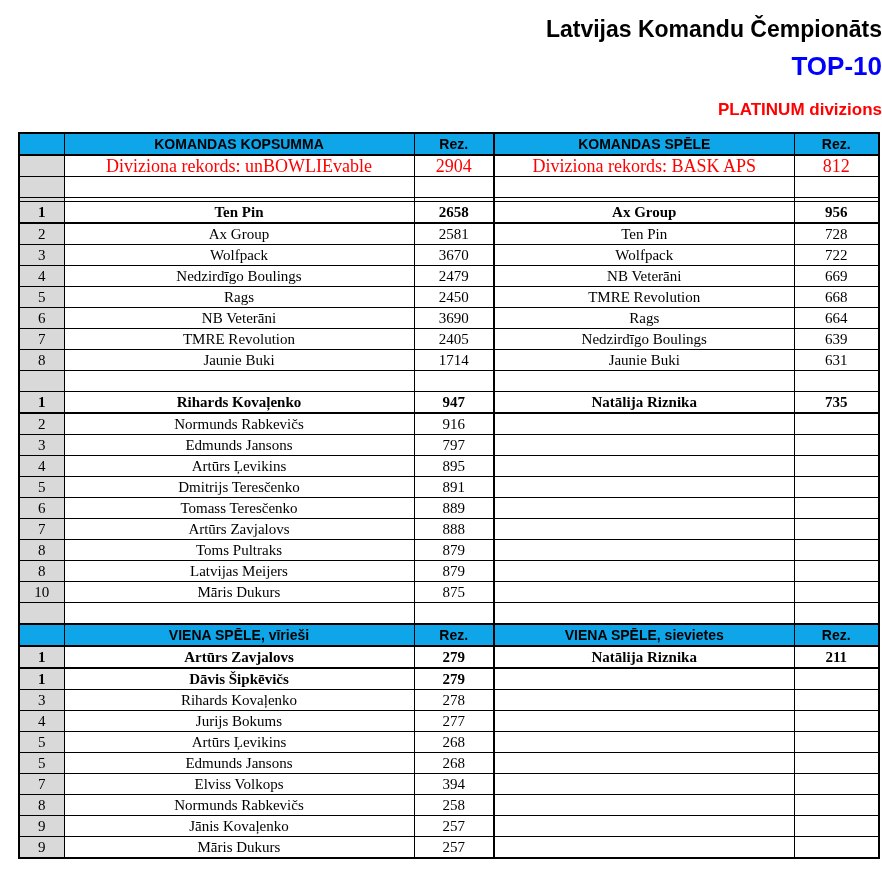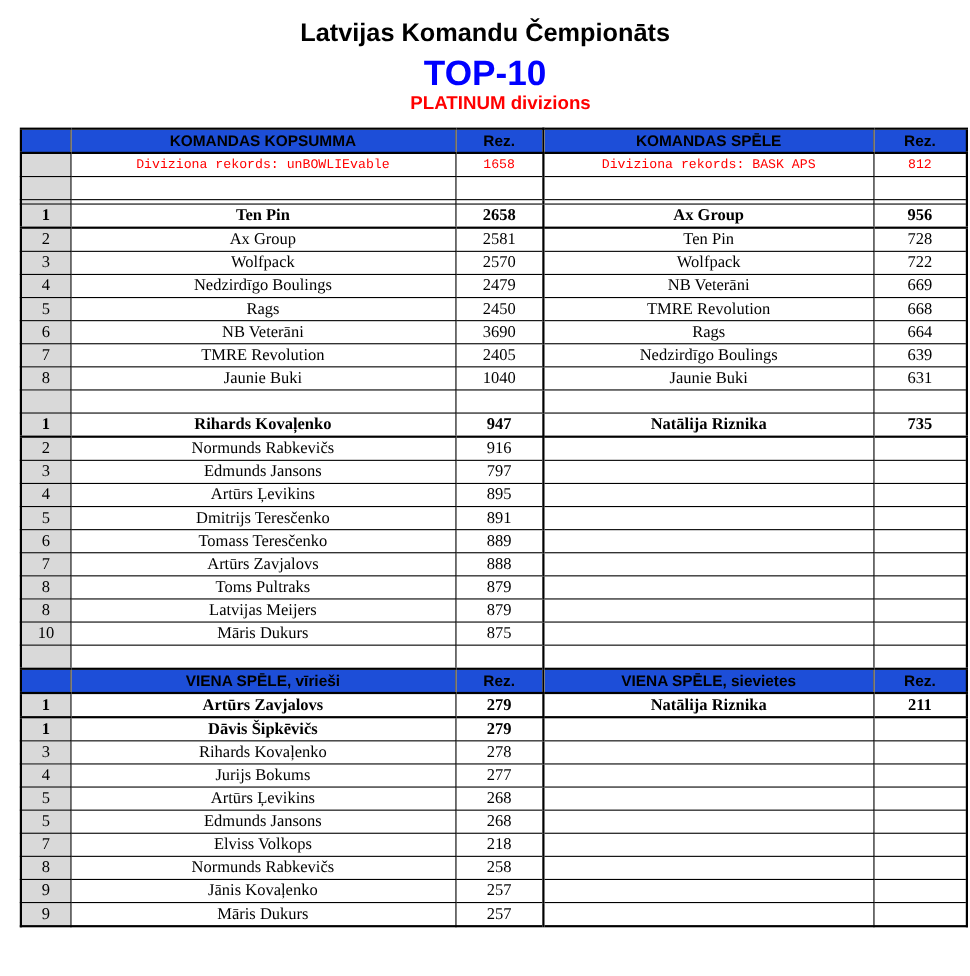--- a/index.html
+++ b/index.html
@@ -12,7 +12,7 @@
     font-family: "Liberation Sans", sans-serif;
   }
   .titles {
-    text-align: center;
+    text-align: right;
     padding-top: 16px;
   }
   .main-title {

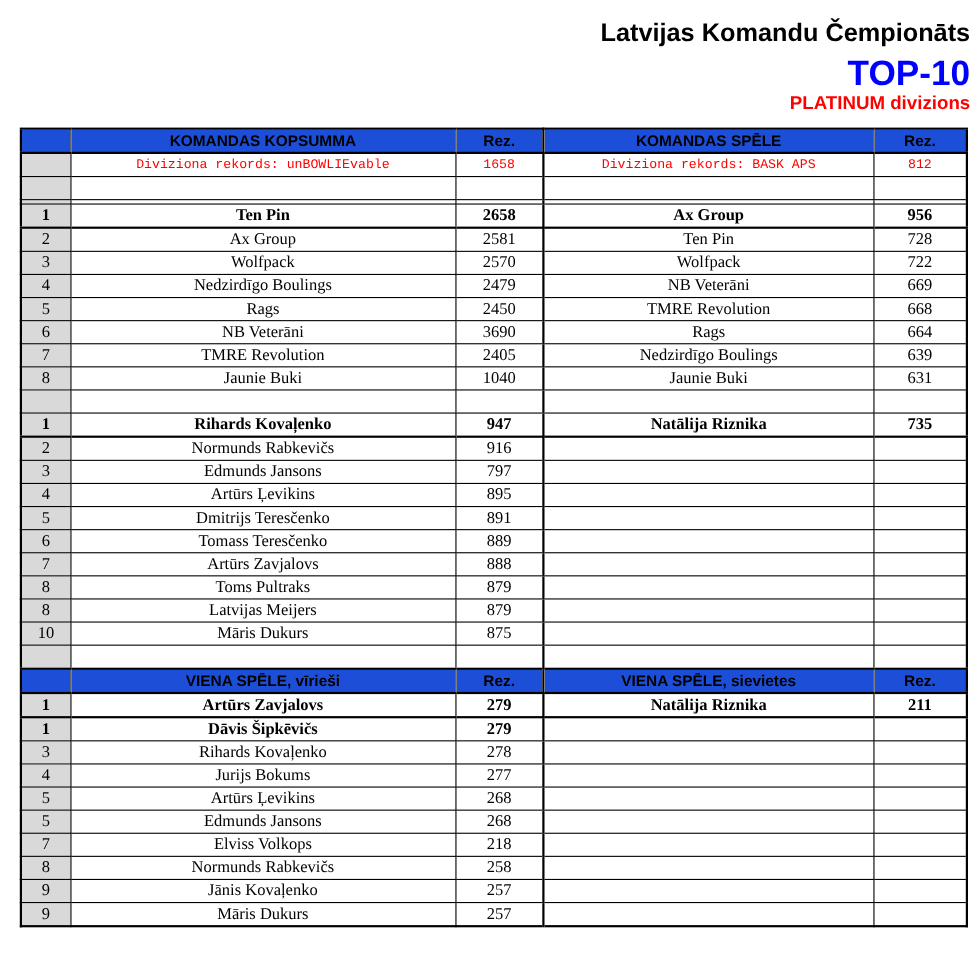--- a/index.html
+++ b/index.html
@@ -23,7 +23,7 @@
     font-family: "Liberation Sans", sans-serif;
   }
   .sub-title {
-    font-size: 32px;
+    font-size: 26px;
     font-weight: bold;
     color: #0000FF;
     line-height: 28px;

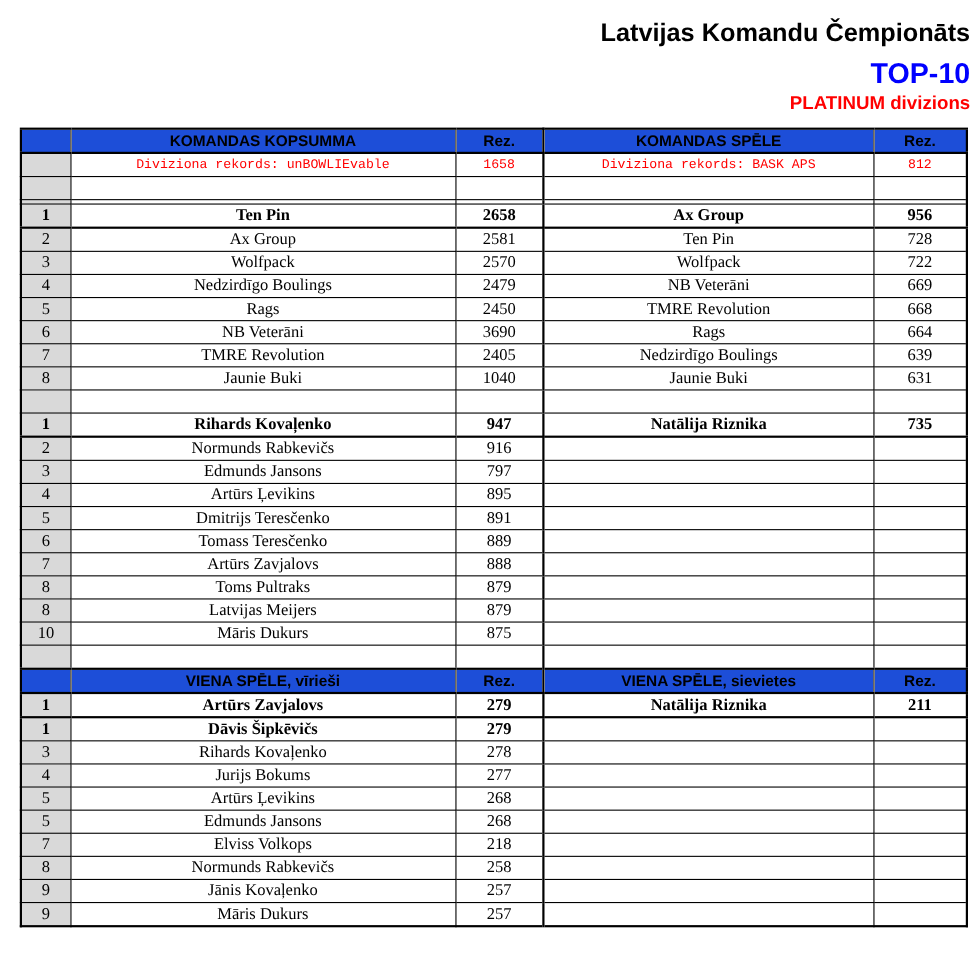--- a/index.html
+++ b/index.html
@@ -35,7 +35,7 @@
     font-weight: bold;
     color: #FF0000;
     line-height: 19px;
-    margin-top: 4px;
+    margin-top: 20px;
     font-family: "Liberation Sans", sans-serif;
     padding-left: 28px;
   }

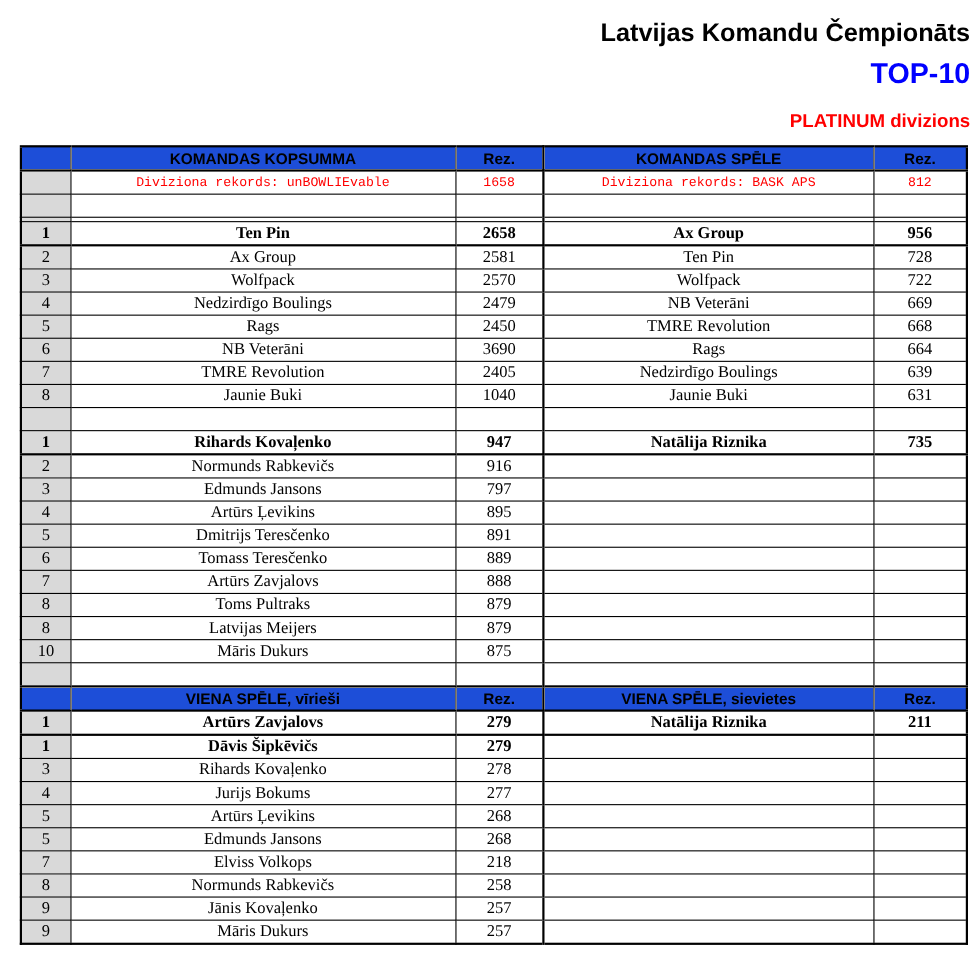--- a/index.html
+++ b/index.html
@@ -62,7 +62,7 @@
   td.rank-col { background: #D9D9D9; }
   td.col-c { border-right: 2px solid #000000; }
   tr.header-row td {
-    background: #1d4ed8;
+    background: #0ea5e9;
     font-family: "Liberation Sans", sans-serif;
     font-weight: bold;
     font-size: 14px;

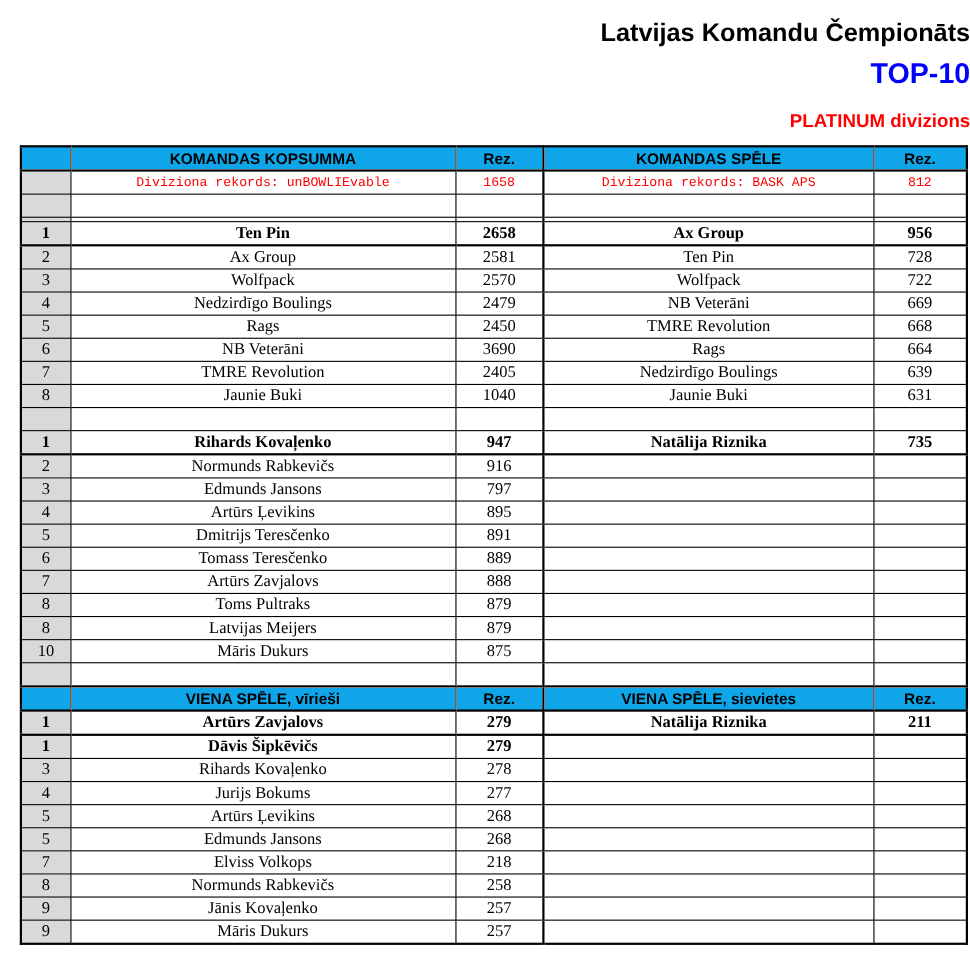--- a/index.html
+++ b/index.html
@@ -70,8 +70,8 @@
     border-bottom: 2px solid #000000;
   }
   tr.record-row td {
-    font-family: Liberation Mono, monospace;
-    font-size: 12px;
+    font-family: Liberation Serif, serif;
+    font-size: 18px;
     color: #FF0000;
   }
   tr.record-row td.rank-col { color: #000000; }

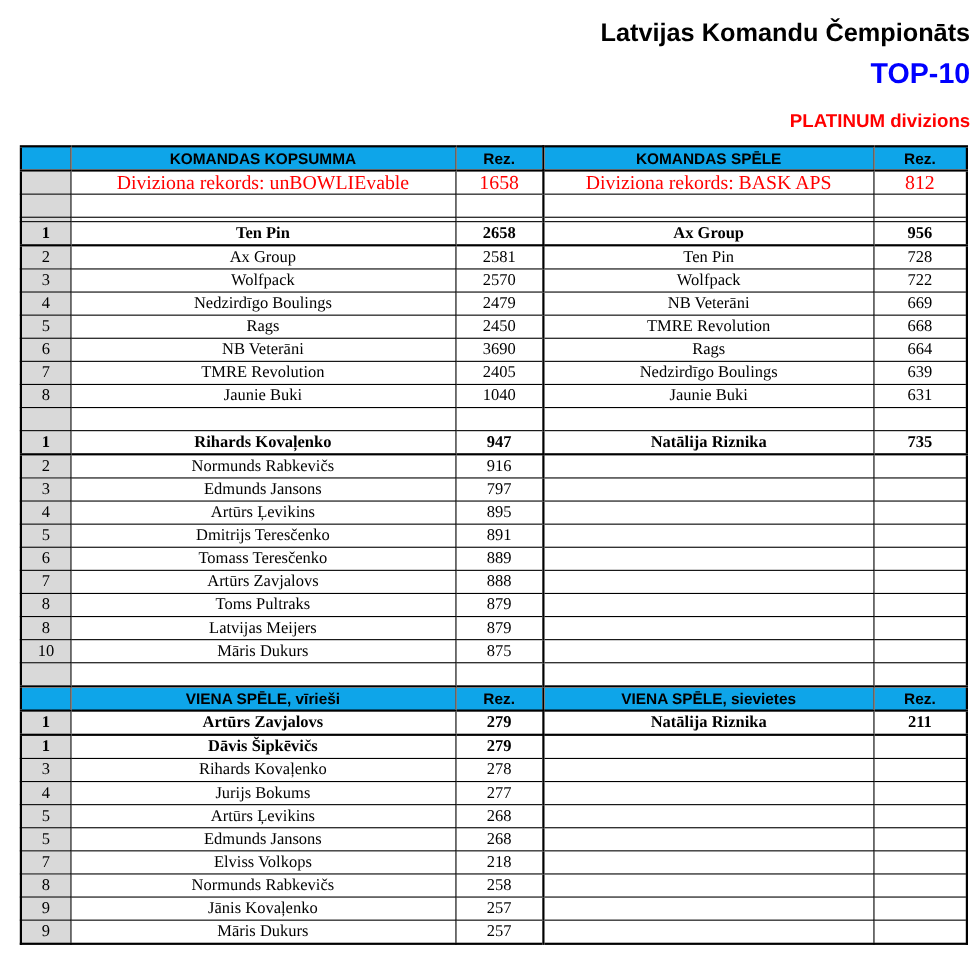--- a/index.html
+++ b/index.html
@@ -107,7 +107,7 @@
       <tr class="record-row">
         <td class="rank-col"></td>
         <td>Diviziona rekords: unBOWLIEvable</td>
-        <td class="col-c">1658</td>
+        <td class="col-c">2904</td>
         <td>Diviziona rekords: BASK APS</td>
         <td>812</td>
       </tr>

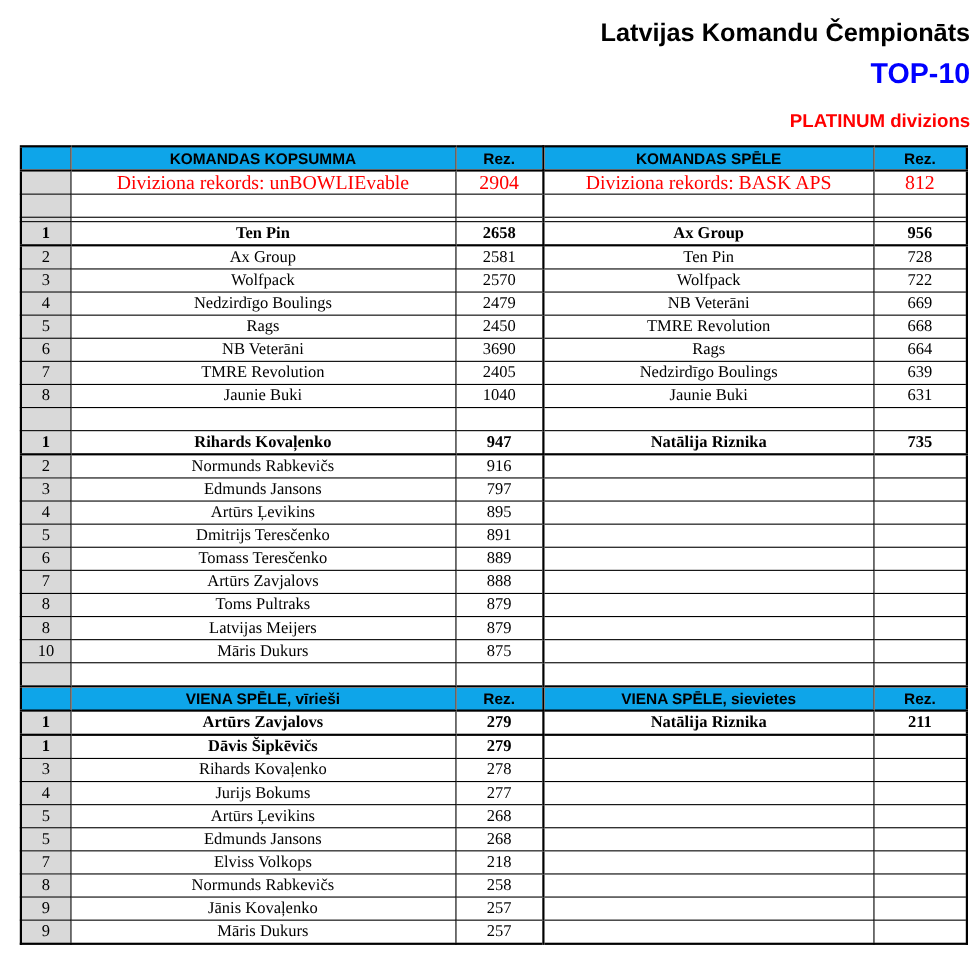--- a/index.html
+++ b/index.html
@@ -142,7 +142,7 @@
       <tr>
         <td class="rank-col">3</td>
         <td>Wolfpack</td>
-        <td class="col-c">2570</td>
+        <td class="col-c">3670</td>
         <td>Wolfpack</td>
         <td>722</td>
       </tr>

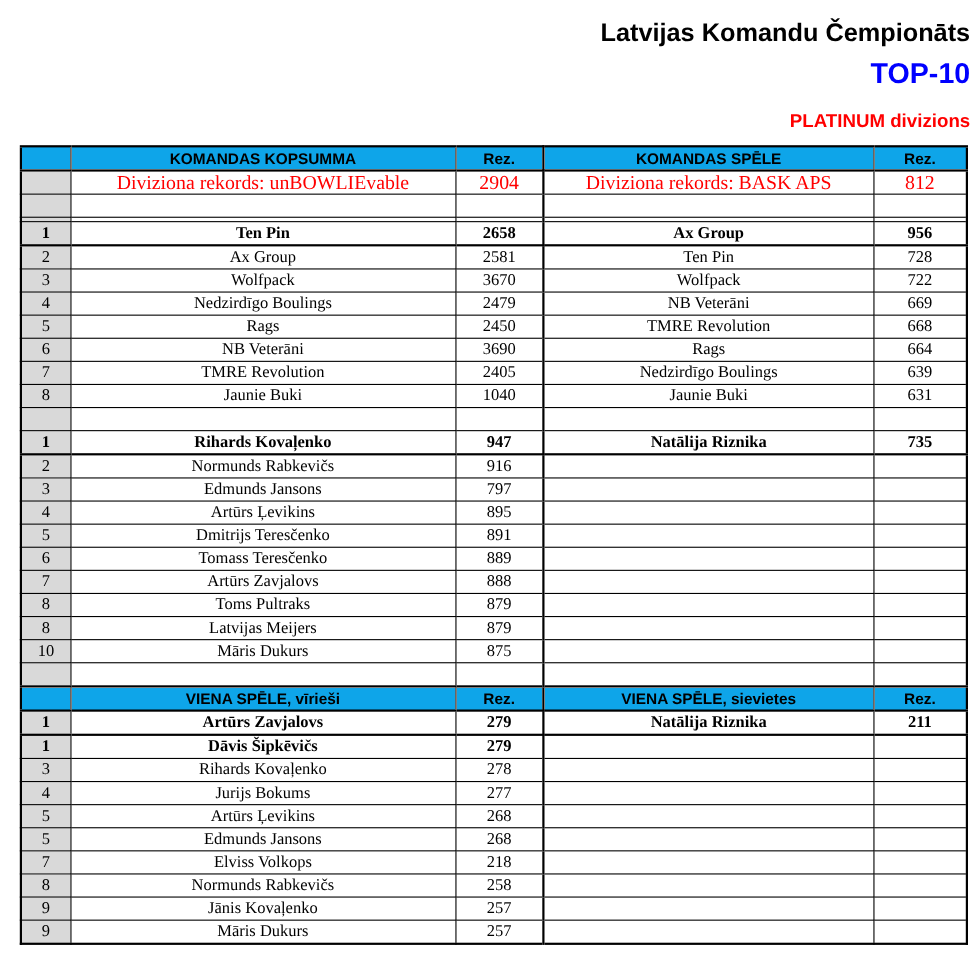--- a/index.html
+++ b/index.html
@@ -177,7 +177,7 @@
       <tr>
         <td class="rank-col">8</td>
         <td>Jaunie Buki</td>
-        <td class="col-c">1040</td>
+        <td class="col-c">1714</td>
         <td>Jaunie Buki</td>
         <td>631</td>
       </tr>

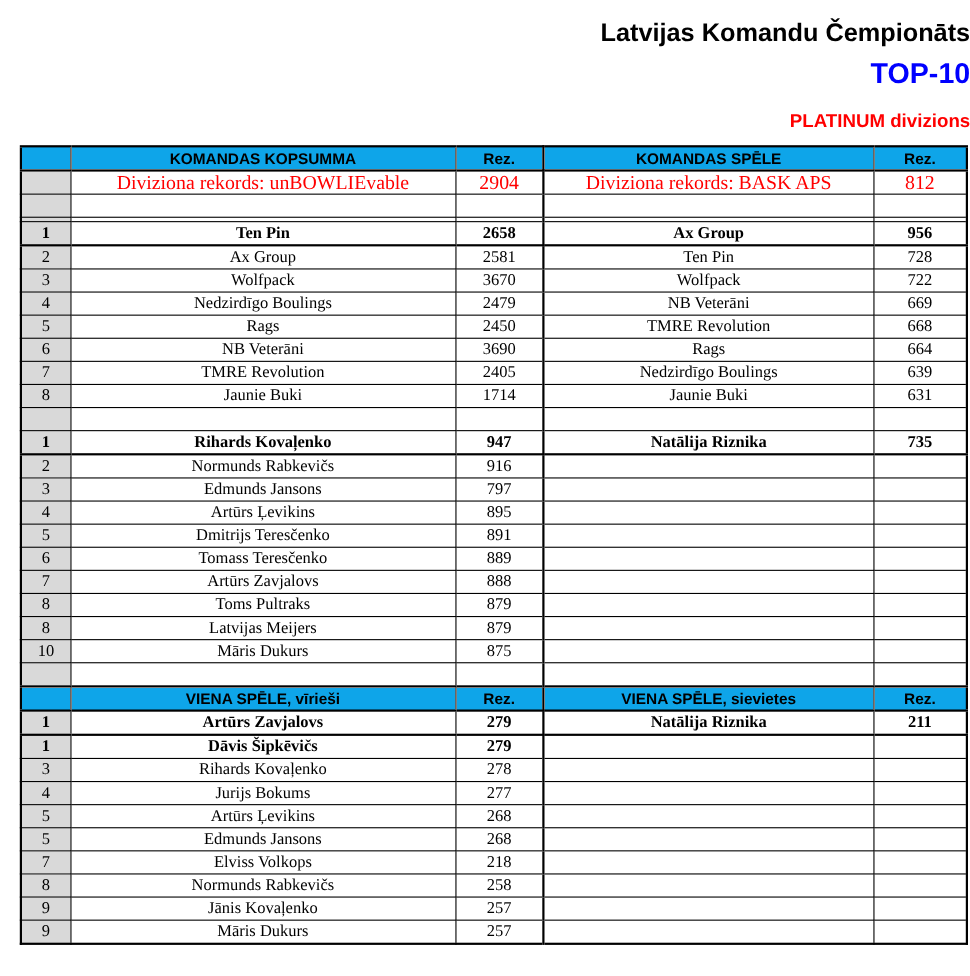--- a/index.html
+++ b/index.html
@@ -317,7 +317,7 @@
       <tr>
         <td class="rank-col">7</td>
         <td>Elviss Volkops</td>
-        <td class="col-c">218</td>
+        <td class="col-c">394</td>
         <td></td>
         <td></td>
       </tr>

